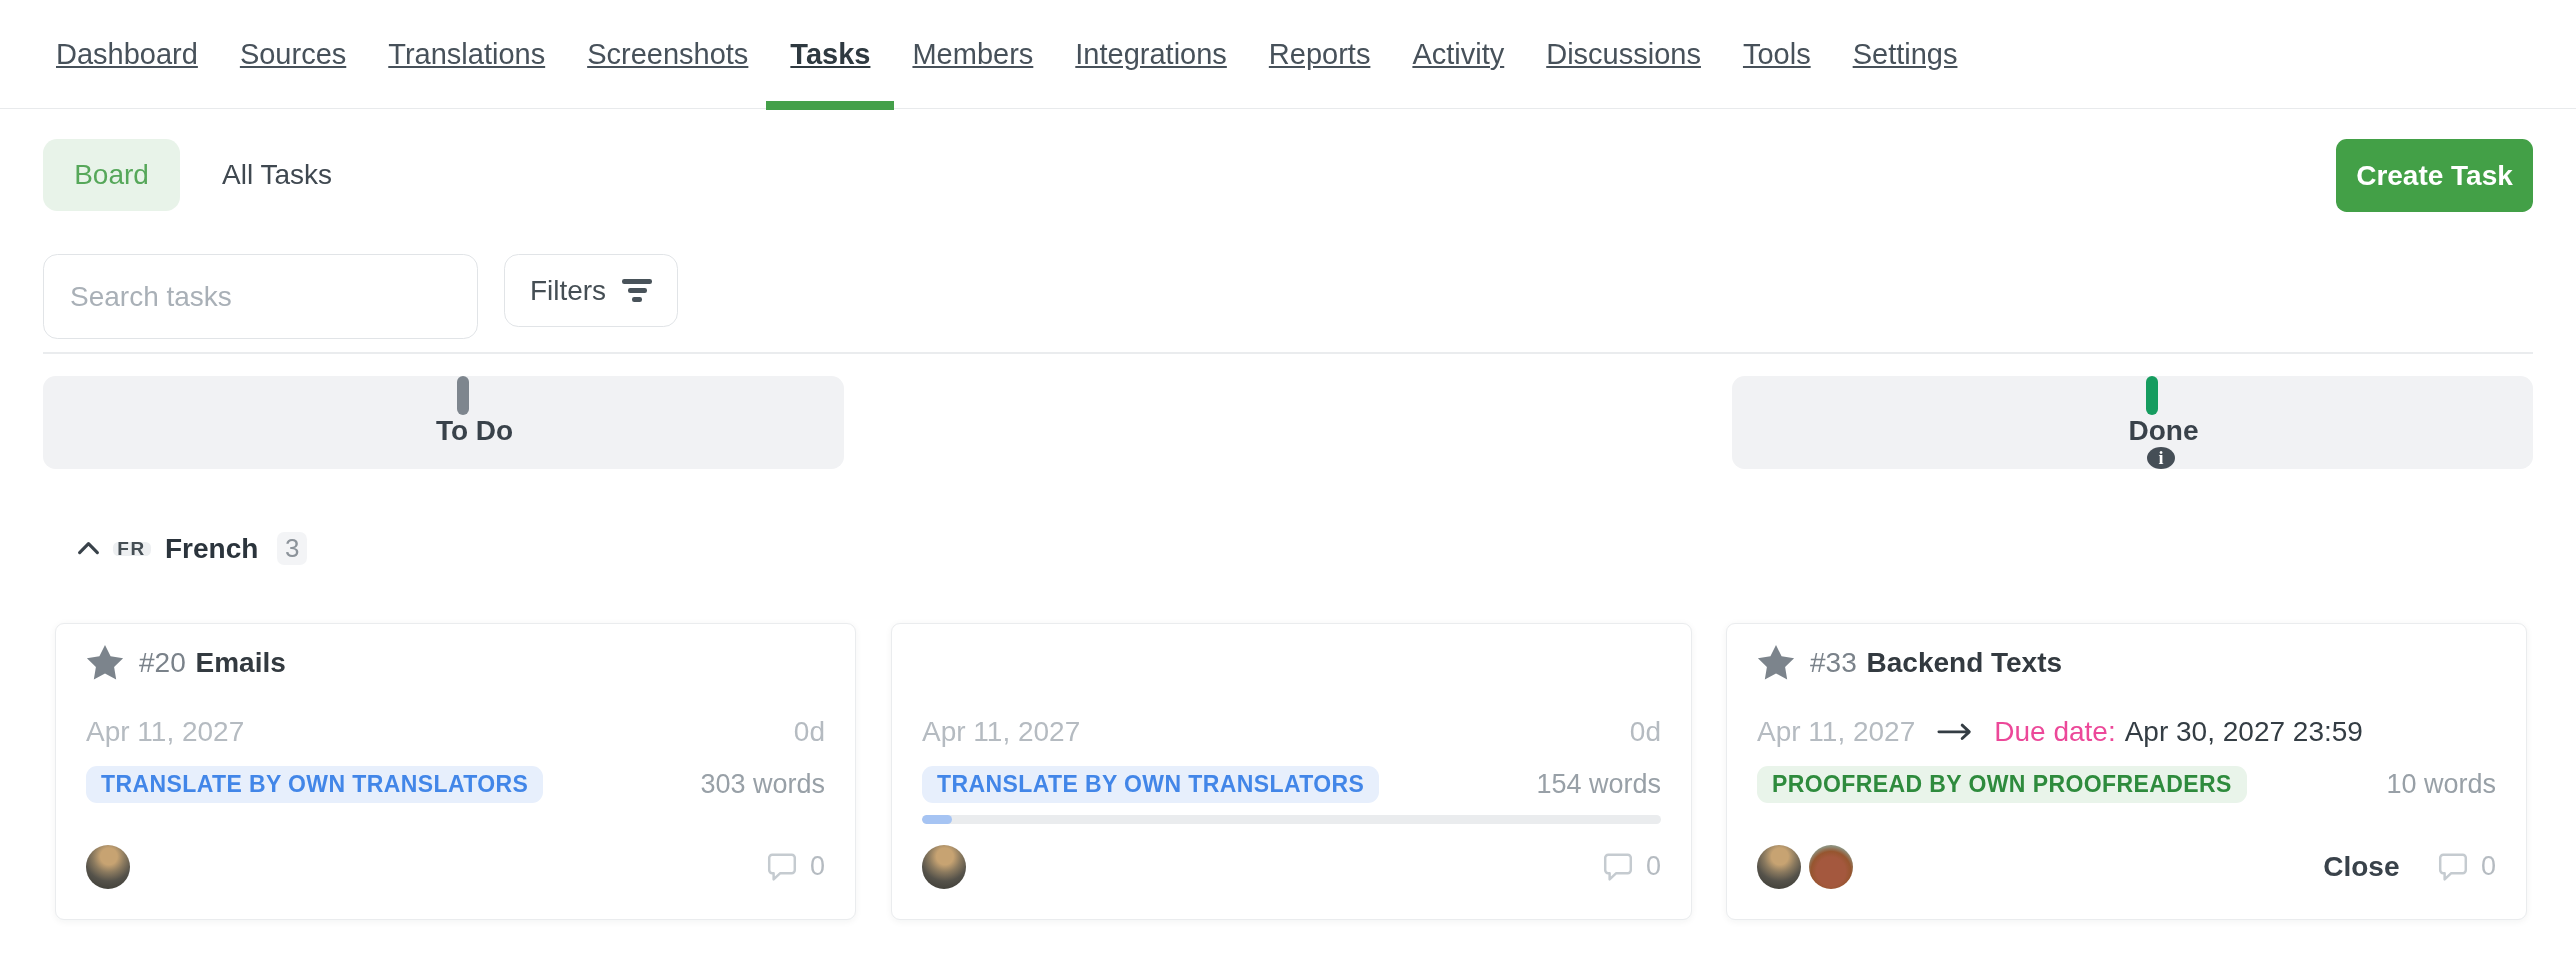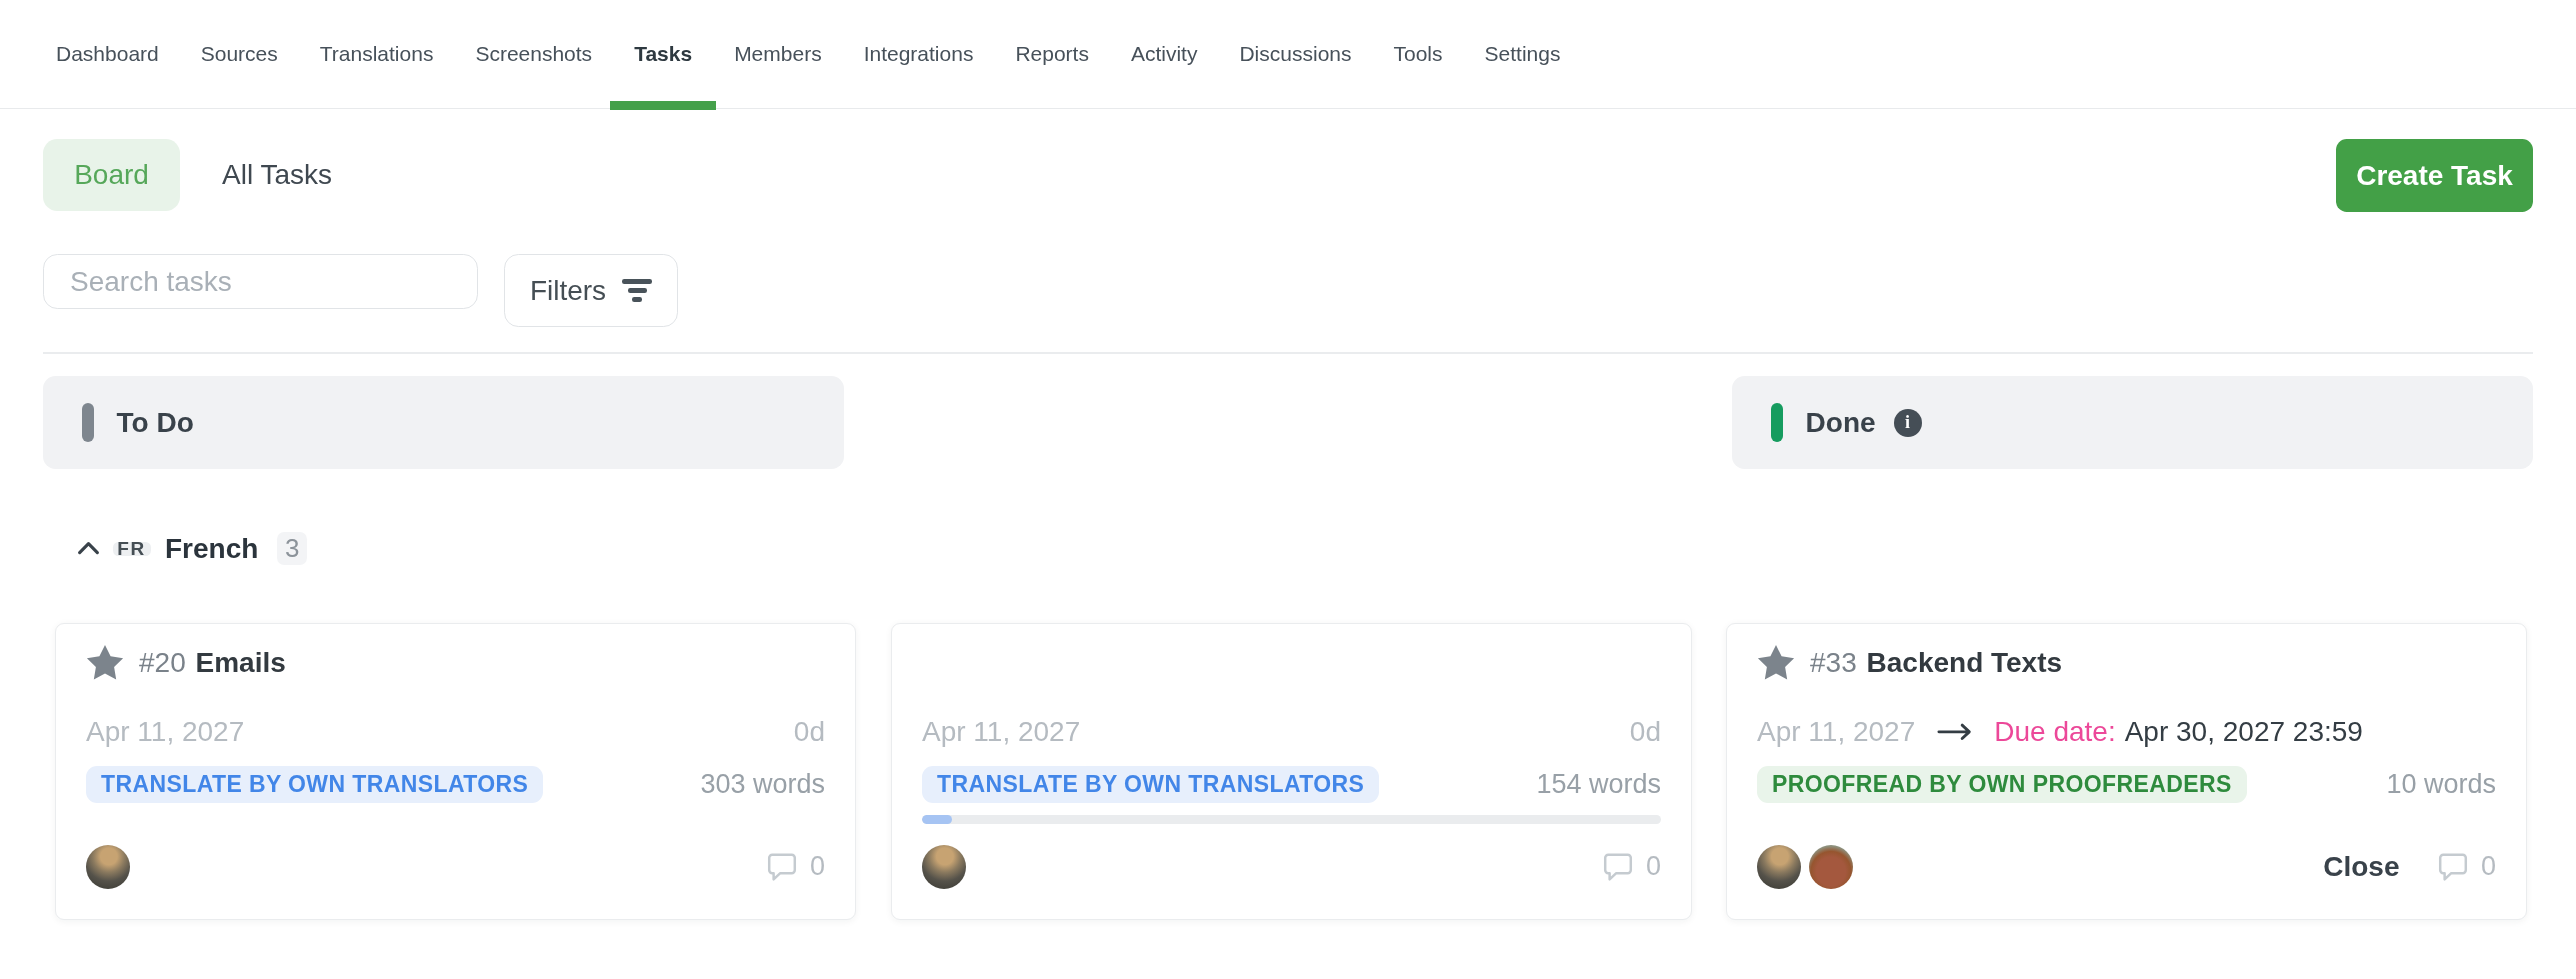--- a/index.html
+++ b/index.html
@@ -16,8 +16,8 @@
     border-bottom:1.8px solid #e8eaec;
   }
   .nav-item {
-    position:relative; font-size:21px; color:#47515a; font-weight:500;
-    height:100%; display:flex; align-items:center; cursor:pointer; white-space:nowrap;
+    position:relative; font-size:29px; color:#47515a; font-weight:500;
+    height:100%; display:flex; align-items:center; cursor:pointer; white-space:nowrap;text-decoration:underline;
   }
   .nav-item.active { color:#2e3940; font-weight:700; }
   .nav-item.active::after {

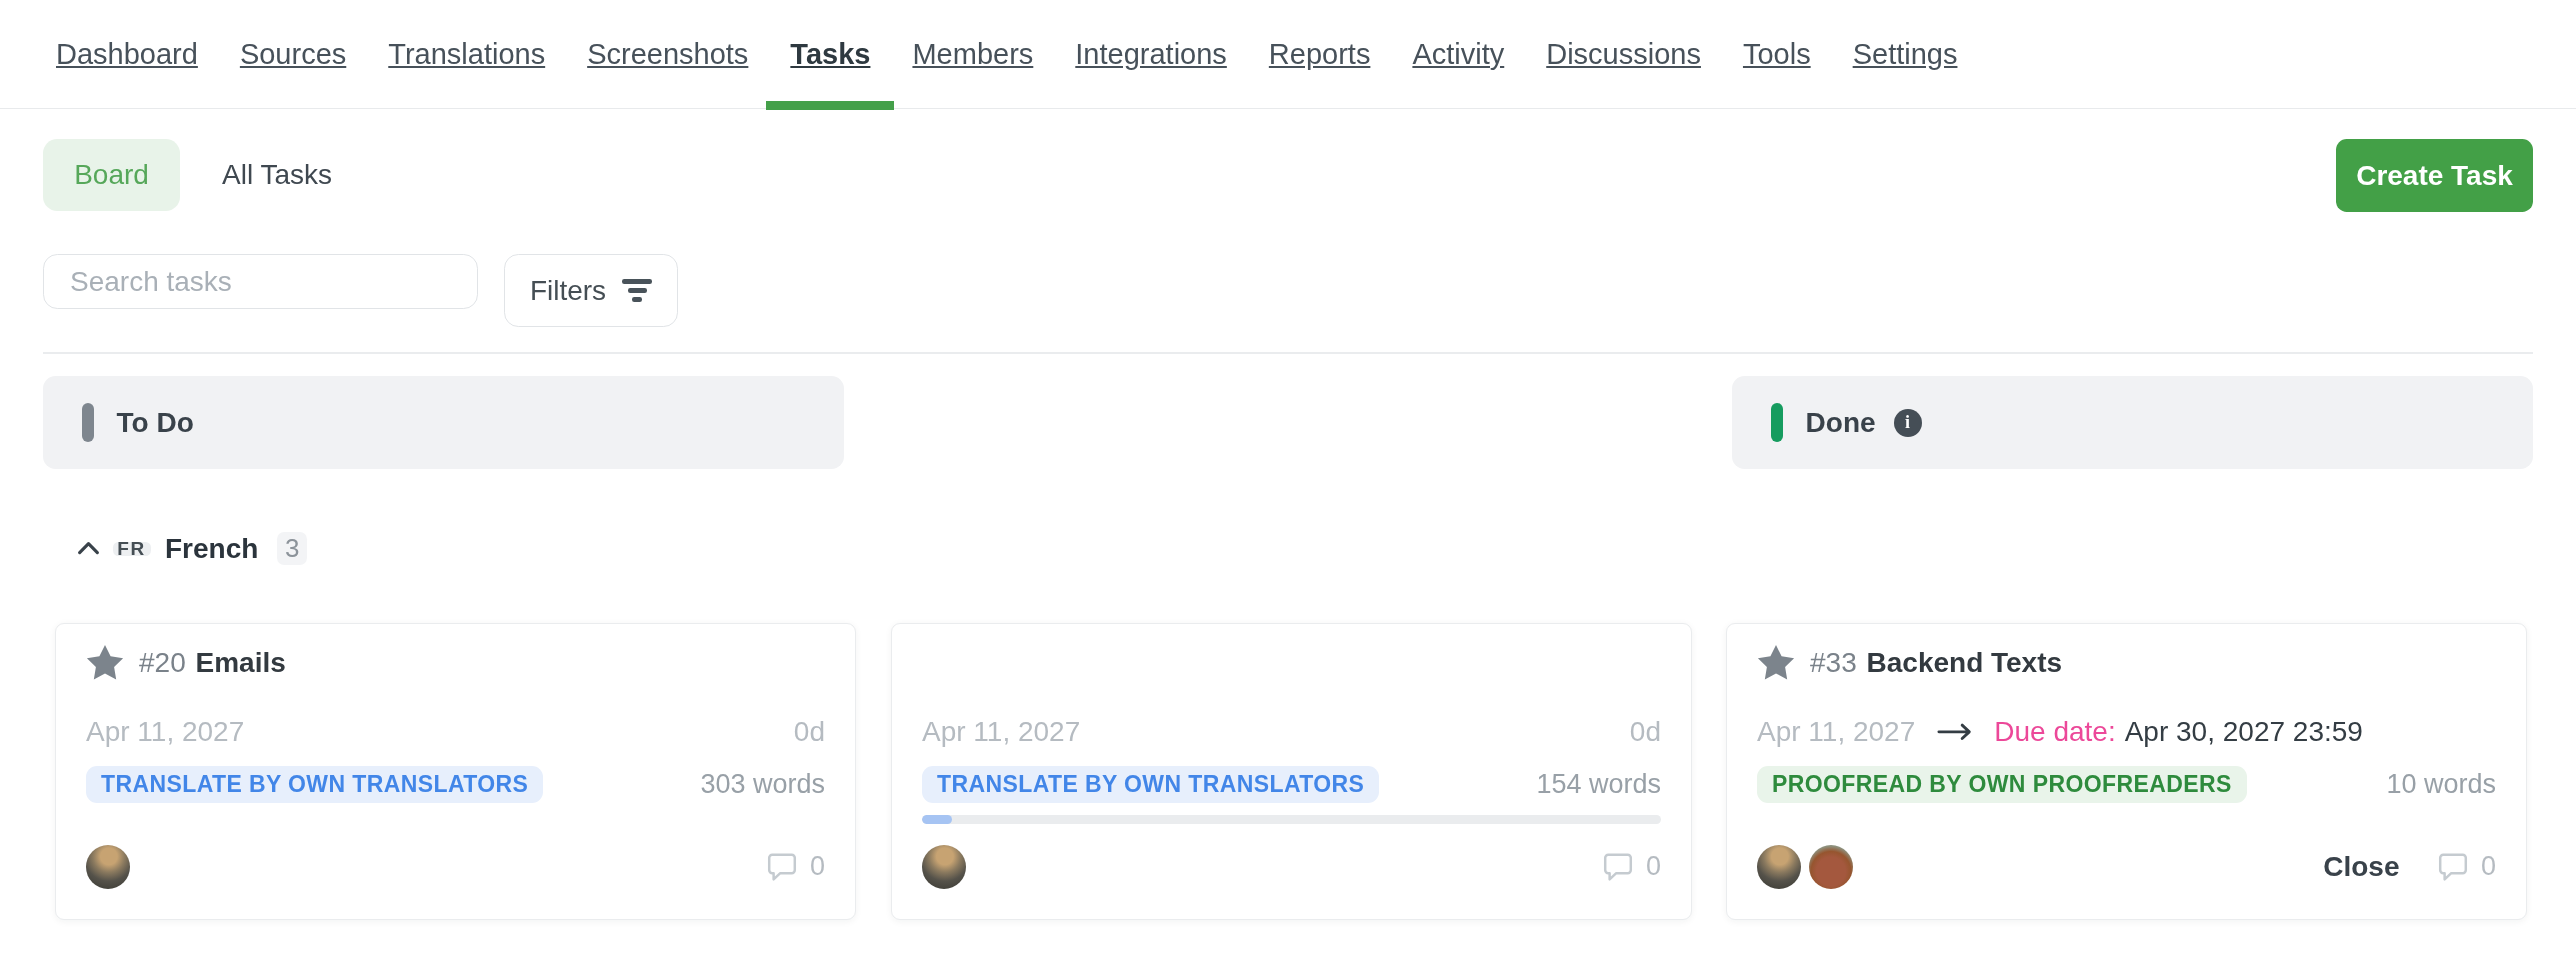--- a/index.html
+++ b/index.html
@@ -44,7 +44,7 @@
 
   
   .search-input {
-    position:absolute; left:43px; top:254px; width:435px; height:55px;
+    position:absolute; left:43px; top:254px; width:435px; height:85px;
     border:1.8px solid #e1e4e7; border-radius:14.3px; padding:0 26px;
     font-size:28px; font-family:inherit; color:#39424a; outline:none; background:#fff;
   }

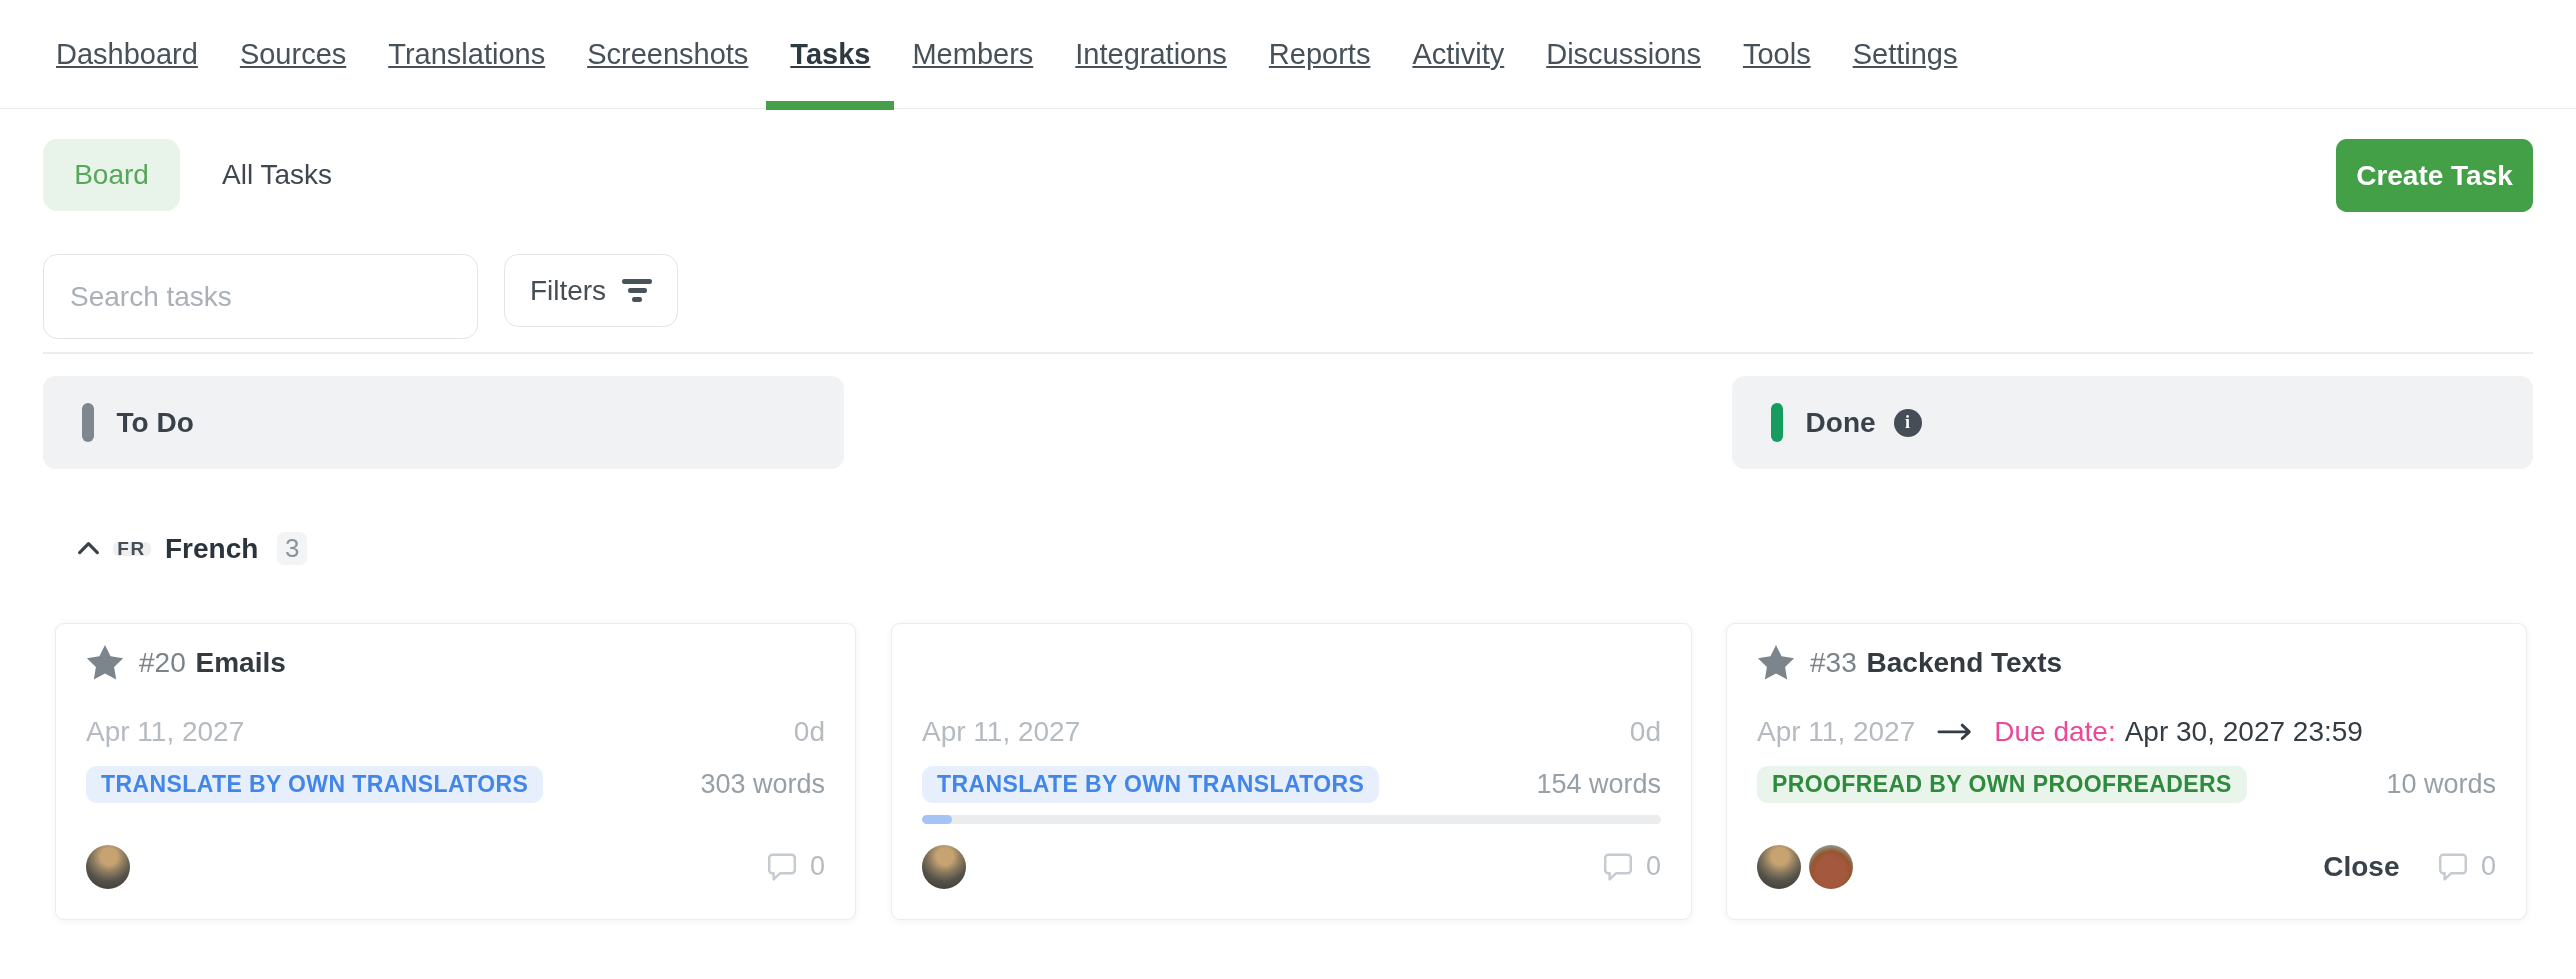--- a/index.html
+++ b/index.html
@@ -66,7 +66,7 @@
   
   .col-header {
     position:absolute; top:376px; width:801px; height:93px;
-    background:#f1f2f4; border-radius:12.5px; display:flex; align-items:center; padding-left:39px;
+    background:#f1f2f4; border-radius:12.5px; display:flex; align-items:center; padding-left:39px;flex-direction:column;
   }
   .col-1 { left:43px; } .col-2 { left:887px; } .col-3 { left:1732px; }
   .col-pill { width:11.6px; height:39px; border-radius:6.3px; background:#7e868e; flex:none; }

